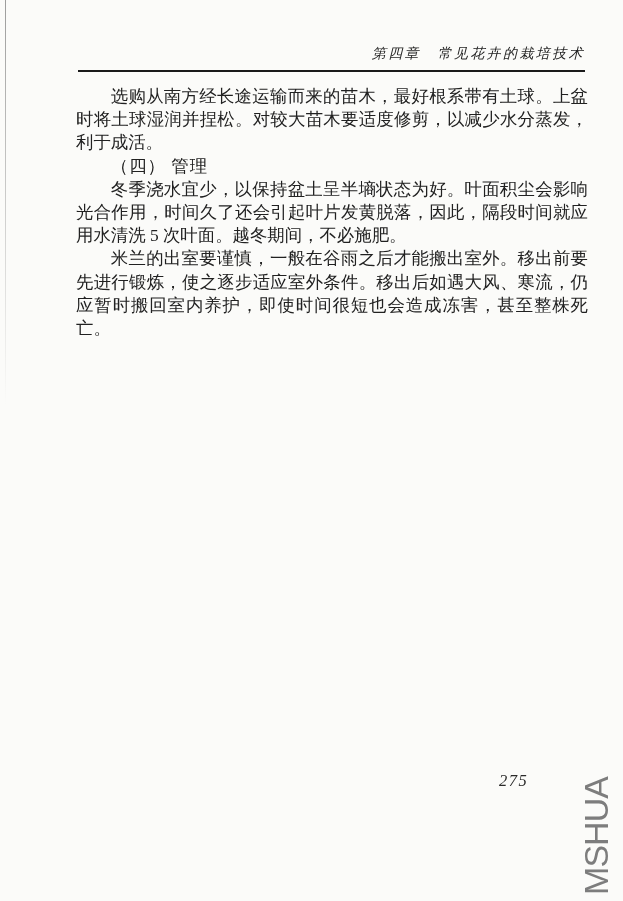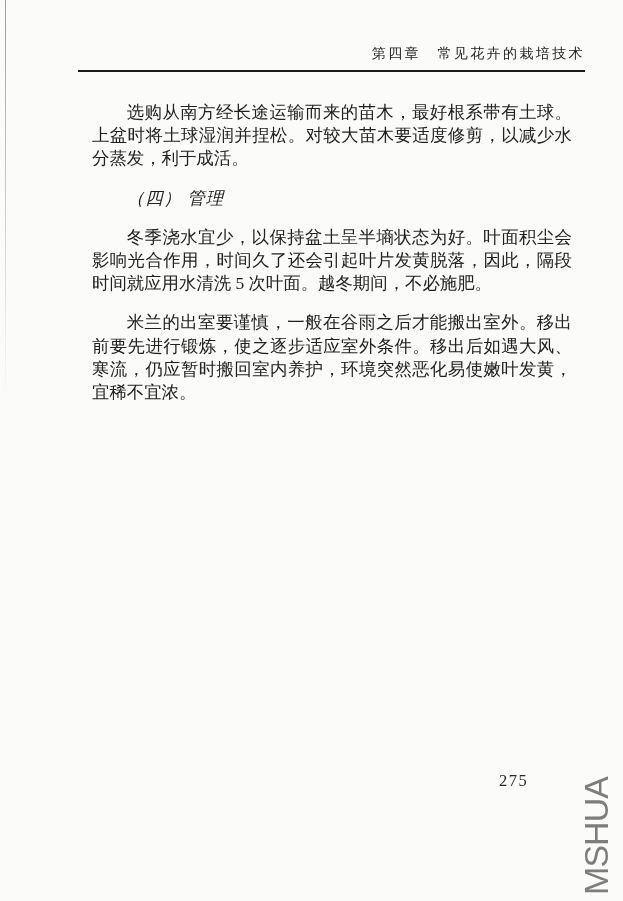--- a/index.html
+++ b/index.html
@@ -30,6 +30,7 @@
     right: 38px;
     font-size: 14px;
     letter-spacing: 2.4px;
+    font-style: italic;
     color: #242424;
     white-space: nowrap;
   }

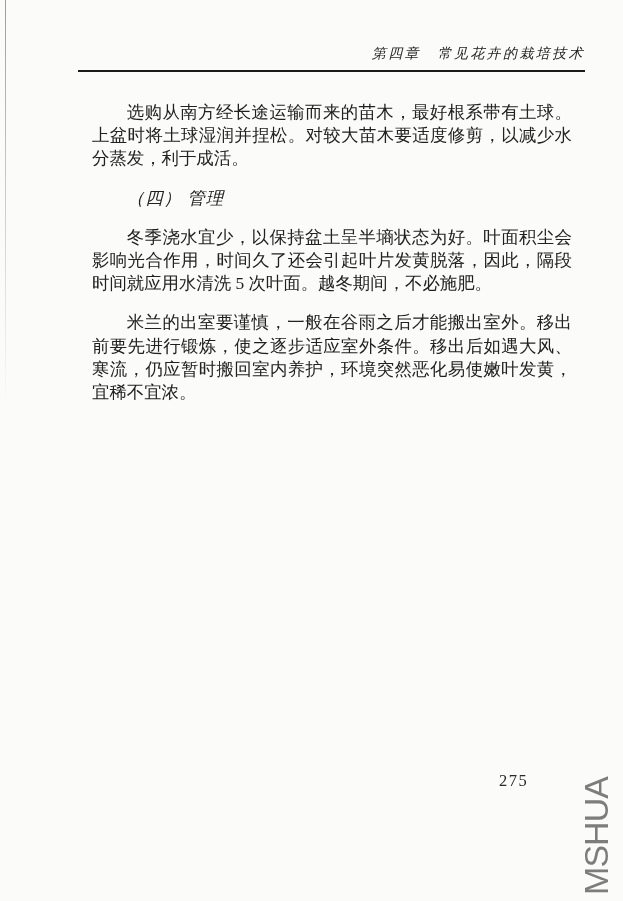--- a/index.html
+++ b/index.html
@@ -54,7 +54,7 @@
     color: #212121;
   }
   .para {
-    margin: 16px;
+    margin: 0;
     text-indent: 2em;
   }
   .para.heading {

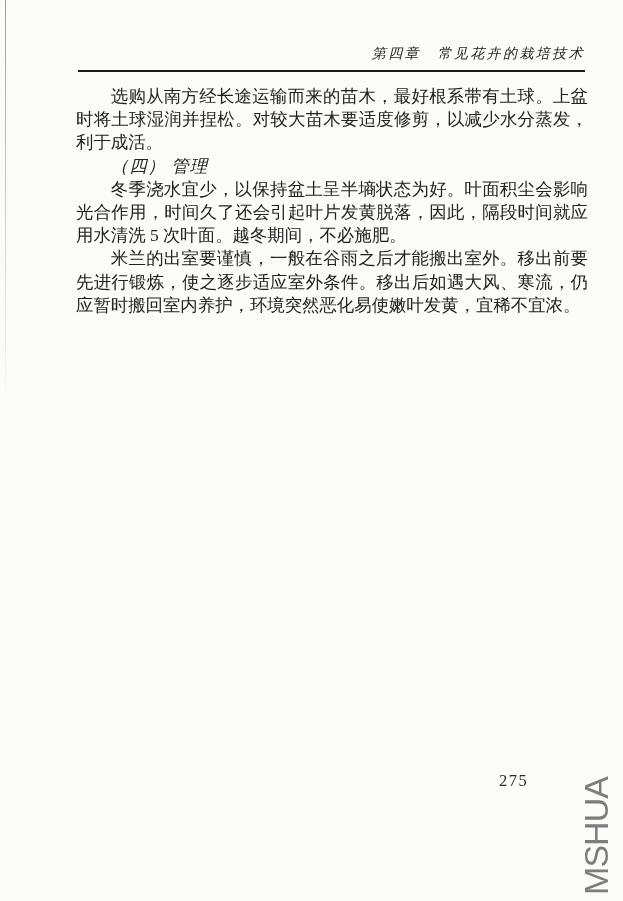--- a/index.html
+++ b/index.html
@@ -58,7 +58,6 @@
     text-indent: 2em;
   }
   .para.heading {
-    font-style: italic;
     letter-spacing: 1px;
   }
   .page-number {

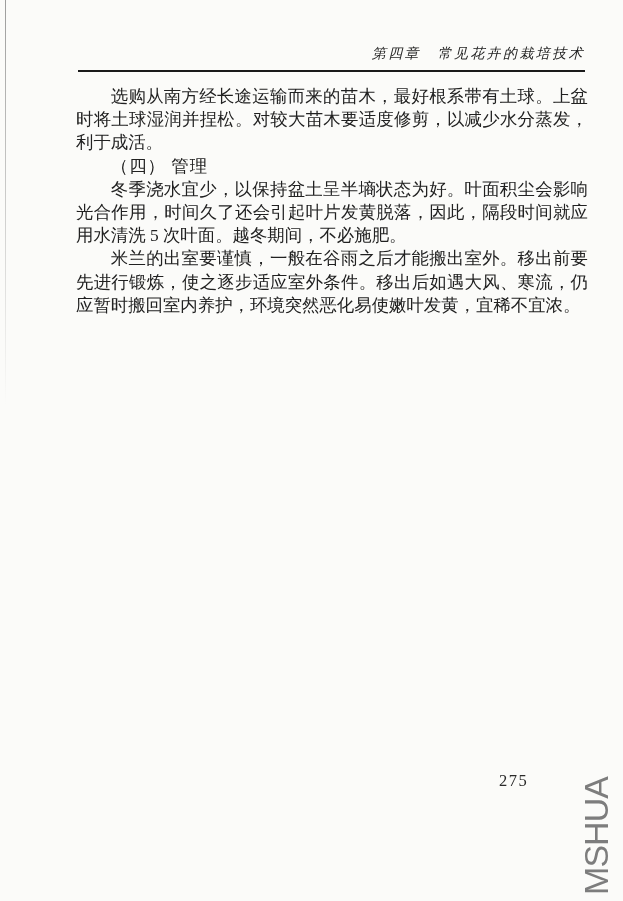--- a/index.html
+++ b/index.html
@@ -98,7 +98,7 @@
       <div class="para">选购从南方经长途运输而来的苗木，最好根系带有土球。上盆时将土球湿润并捏松。对较大苗木要适度修剪，以减少水分蒸发，利于成活。</div>
       <div class="para heading">（四） 管理</div>
       <div class="para">冬季浇水宜少，以保持盆土呈半墒状态为好。叶面积尘会影响光合作用，时间久了还会引起叶片发黄脱落，因此，隔段时间就应用水清洗 5 次叶面。越冬期间，不必施肥。</div>
-      <div class="para">米兰的出室要谨慎，一般在谷雨之后才能搬出室外。移出前要先进行锻炼，使之逐步适应室外条件。移出后如遇大风、寒流，仍应暂时搬回室内养护，环境突然恶化易使嫩叶发黄，宜稀不宜浓。</div>
+      <div class="para">米兰的出室要谨慎，一般在谷雨之后才能搬出室外。移出前要先进行锻炼，使之逐步适应室外条件。移出后如遇大风、寒流，仍应暂时搬回室内养护，即使时间很短也会造成冻害，甚至整株死亡。</div>
     </div>
   <div class="page-number">275</div>
   <div class="watermark-box">

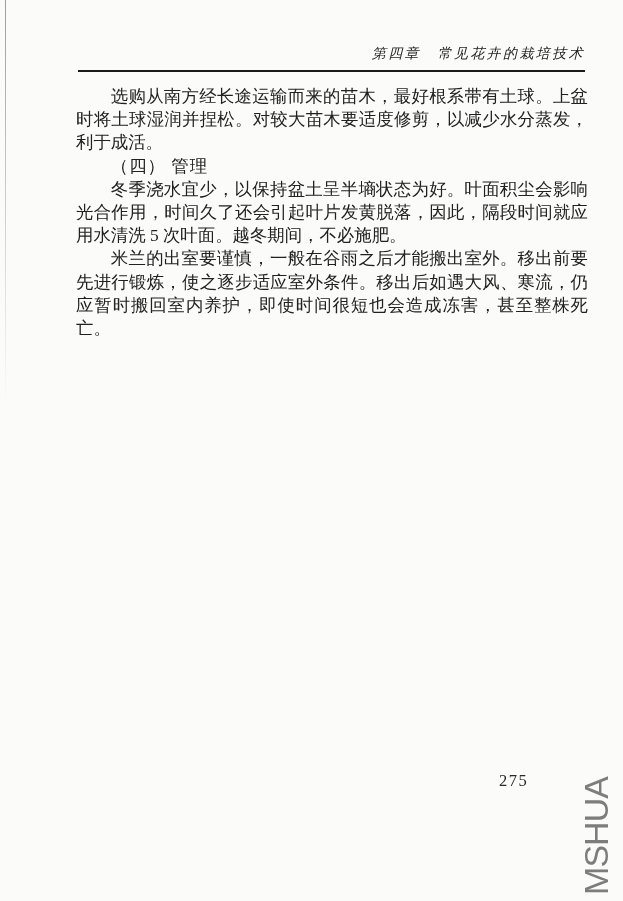--- a/index.html
+++ b/index.html
@@ -67,6 +67,7 @@
     font-size: 16.5px;
     letter-spacing: 1.5px;
     color: #2a2a2a;
+    font-style: italic;
   }
   .watermark-box {
     position: absolute;

